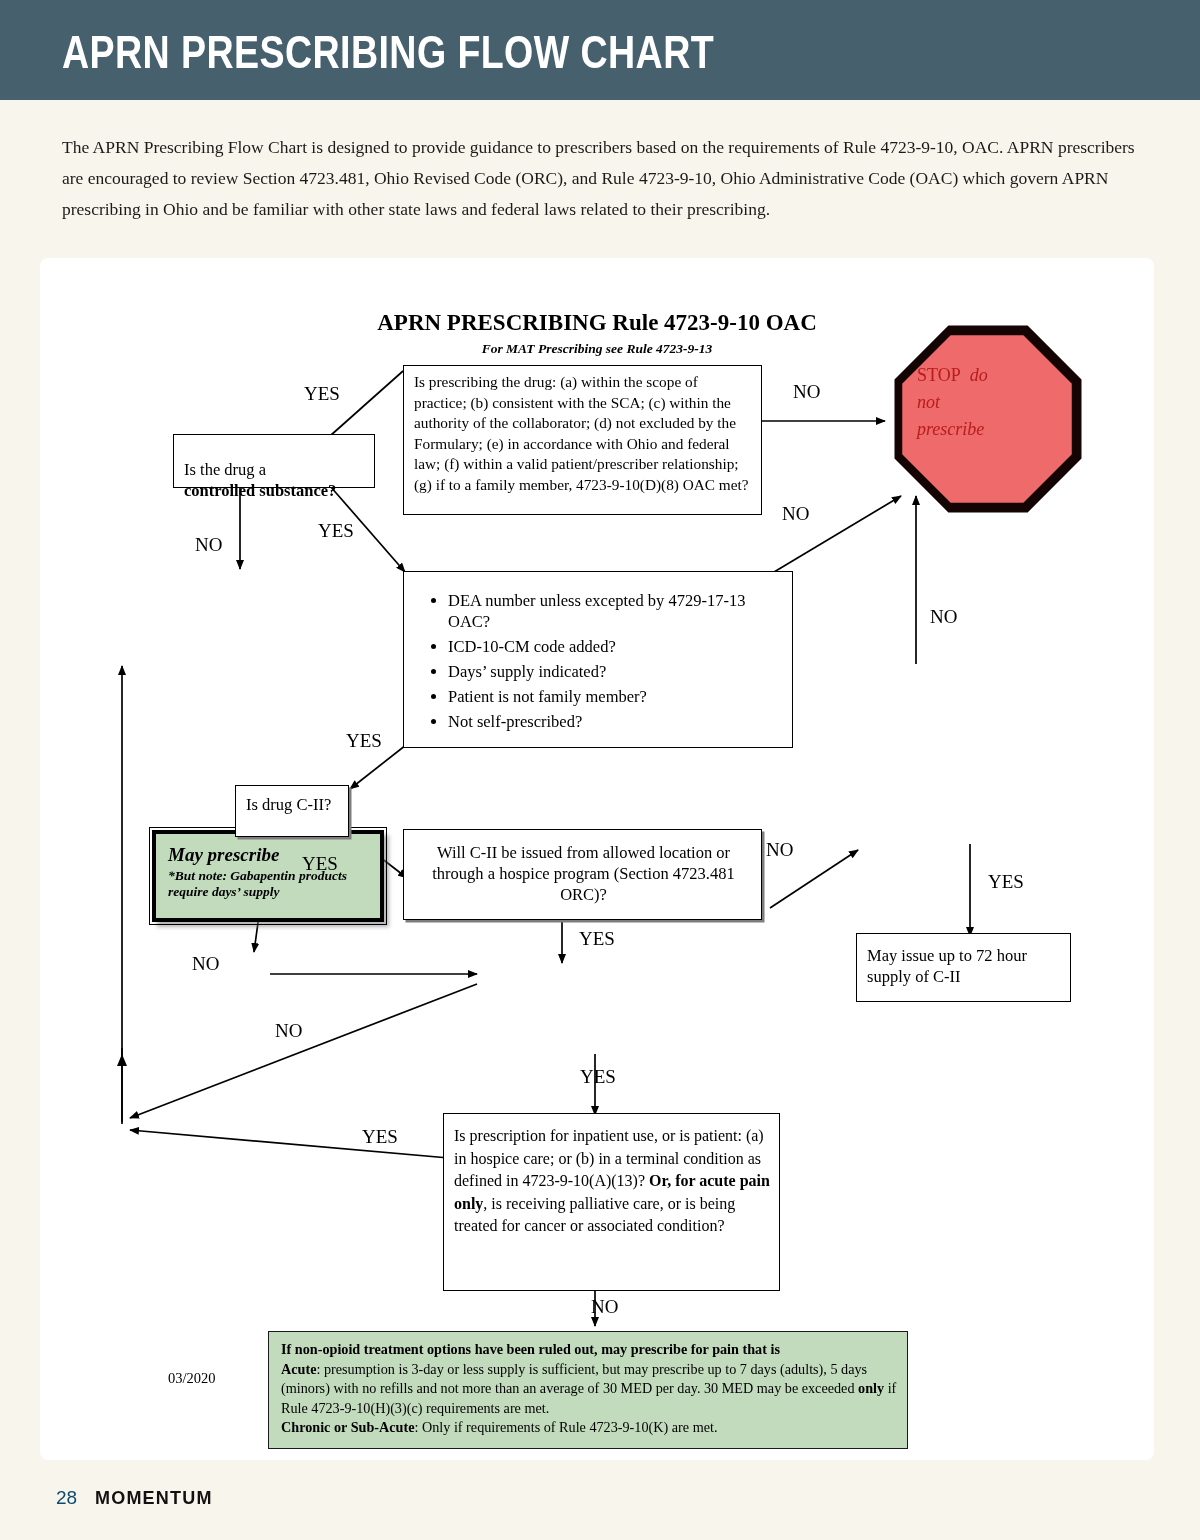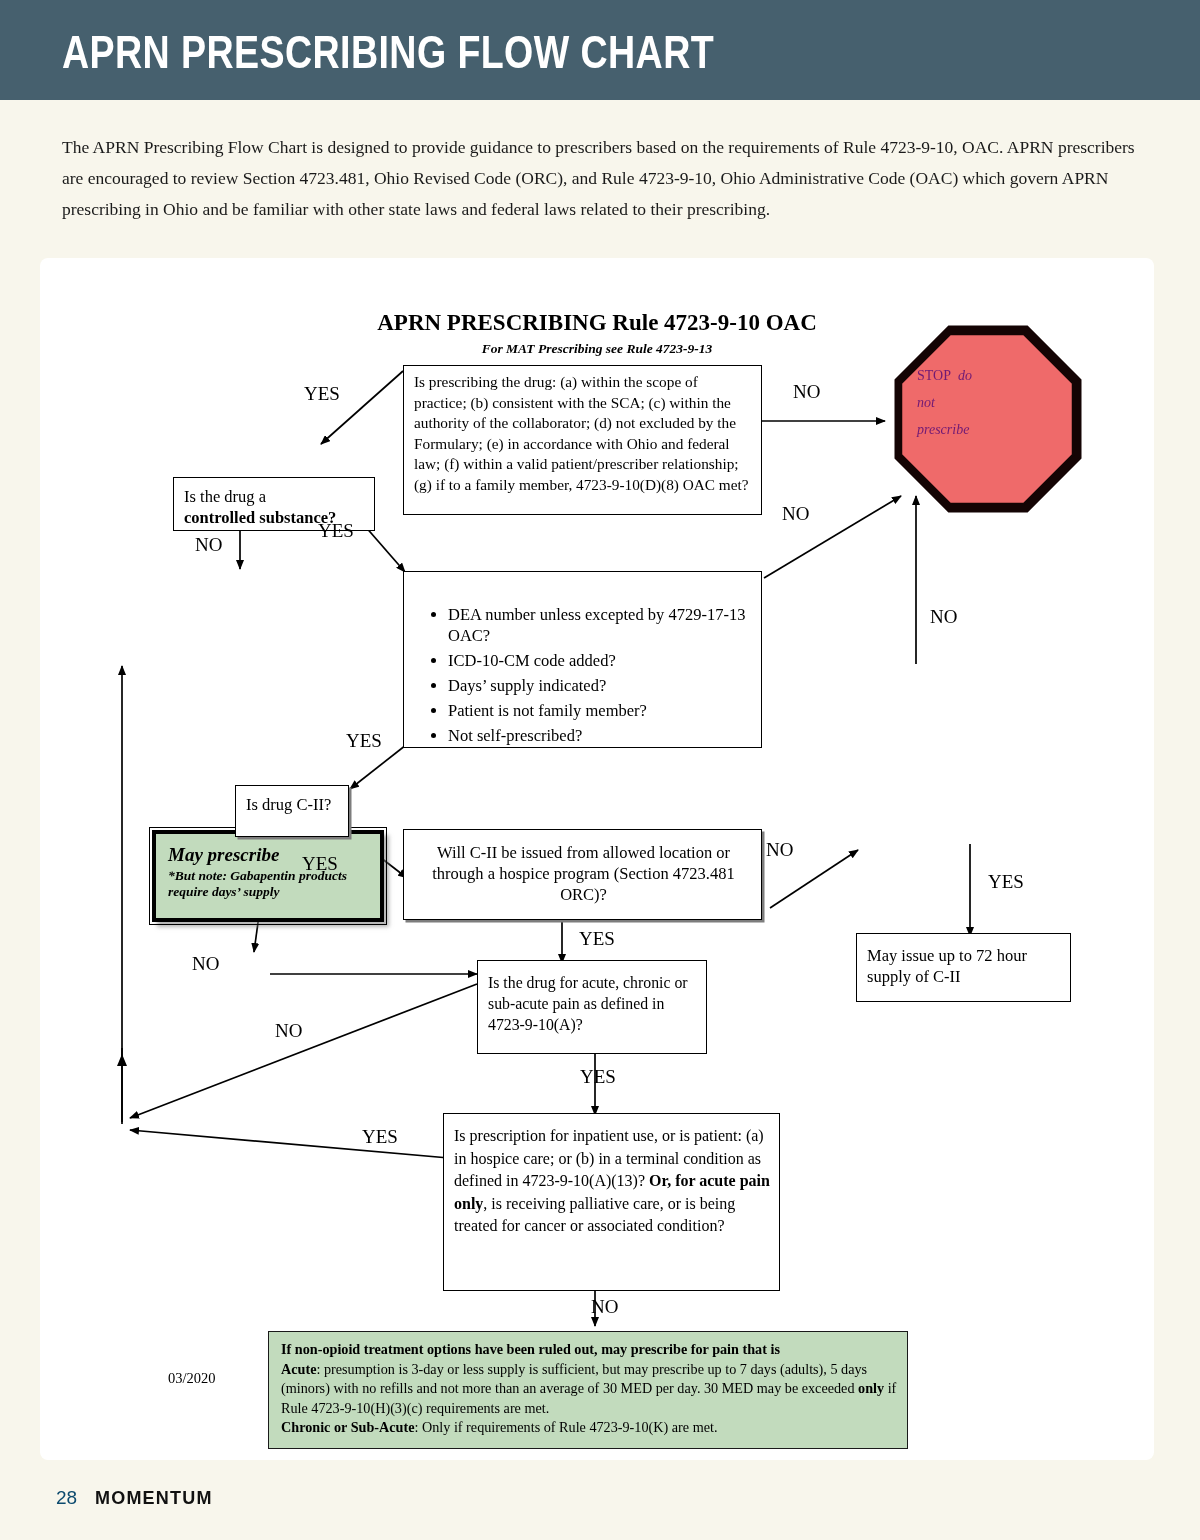--- a/index.html
+++ b/index.html
@@ -89,8 +89,8 @@
   }
   #stop-text {
     position:absolute; left:877px; top:104px; width:140px;
-    font-family:"Liberation Serif", serif; font-size:14px; line-height:27px;
-    color:#701a75;
+    font-family:"Liberation Serif", serif; font-size:18px; line-height:27px;
+    color:#b91c1c;
   }
   #stop-text .it { font-style:italic; }
   

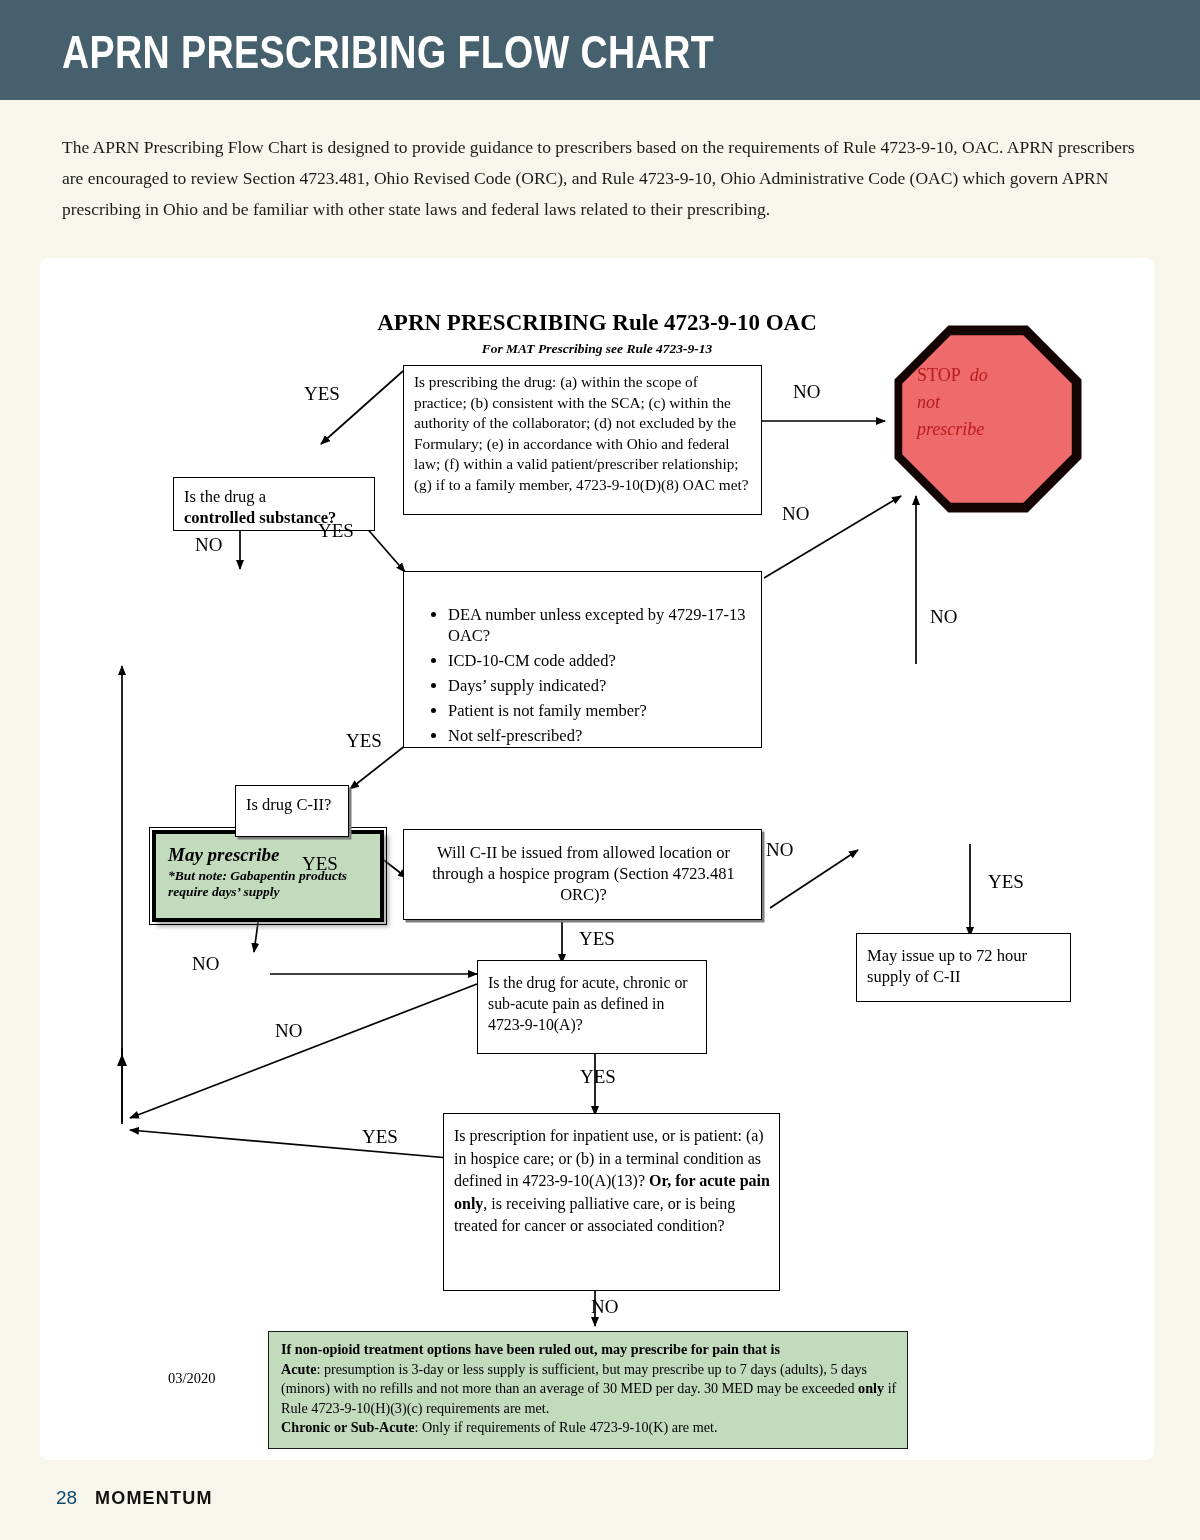--- a/index.html
+++ b/index.html
@@ -199,7 +199,7 @@
     <span>Is prescribing the drug: (a) within the scope of practice; (b) consistent with the SCA; (c) within the authority of the collaborator; (d) not excluded by the Formulary; (e) in accordance with Ohio and federal law; (f) within a valid patient/prescriber relationship; (g) if to a family member, 4723-9-10(D)(8) OAC met?</span>
   </div>
 
-  <div class="node plain" id="node-controlled" style="left:133px; top:176px; width:202px; height:54px; padding-top:8px;margin-top:43px;">
+  <div class="node plain" id="node-controlled" style="left:133px; top:176px; width:202px; height:54px; padding-top:24px;">
     <span>Is the drug a</span><br>
     <b>controlled substance?</b>
   </div>

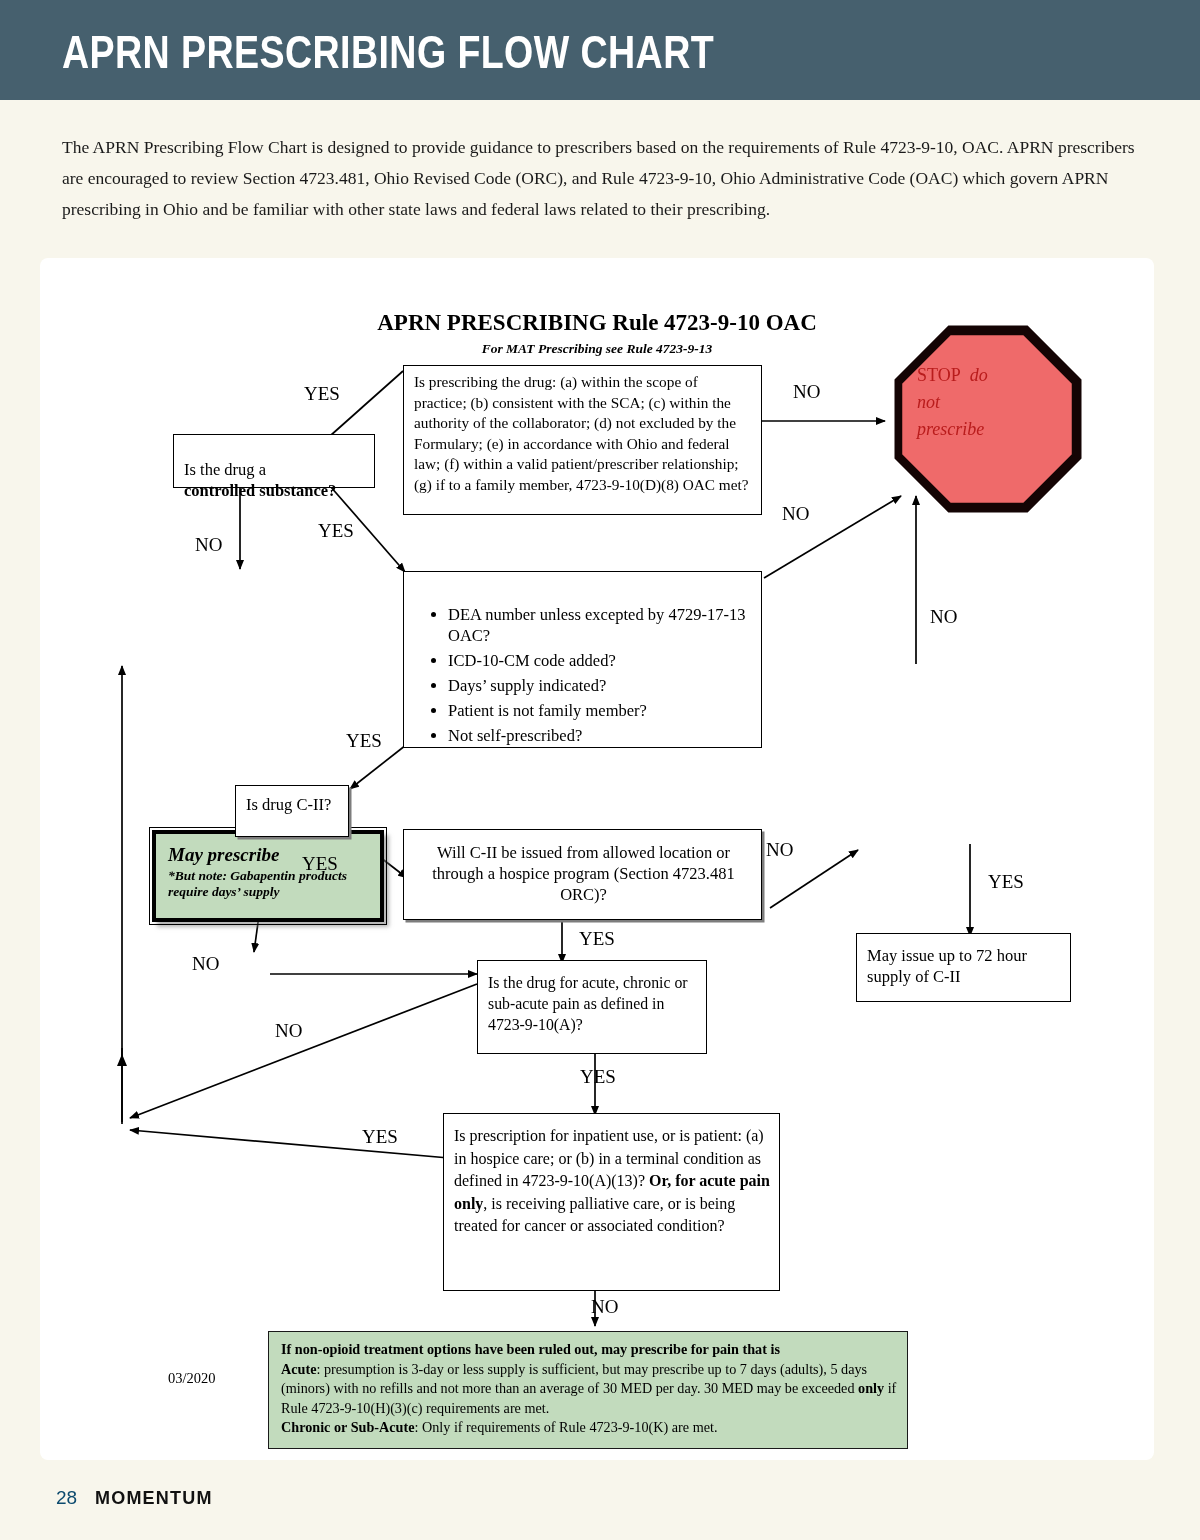--- a/index.html
+++ b/index.html
@@ -209,7 +209,7 @@
     <div id="may-prescribe-note">*But note: Gabapentin products require days’ supply</div>
   </div>
 
-  <div class="node plain" id="node-requirements" style="left:363px; top:313px; width:359px; height:177px; padding-top:32px;">
+  <div class="node plain" id="node-requirements" style="left:363px; top:313px; width:390px; height:177px; padding-top:18px;">
     <ul>
       <li>DEA number unless excepted by 4729-17-13 OAC?</li>
       <li>ICD-10-CM code added?</li>

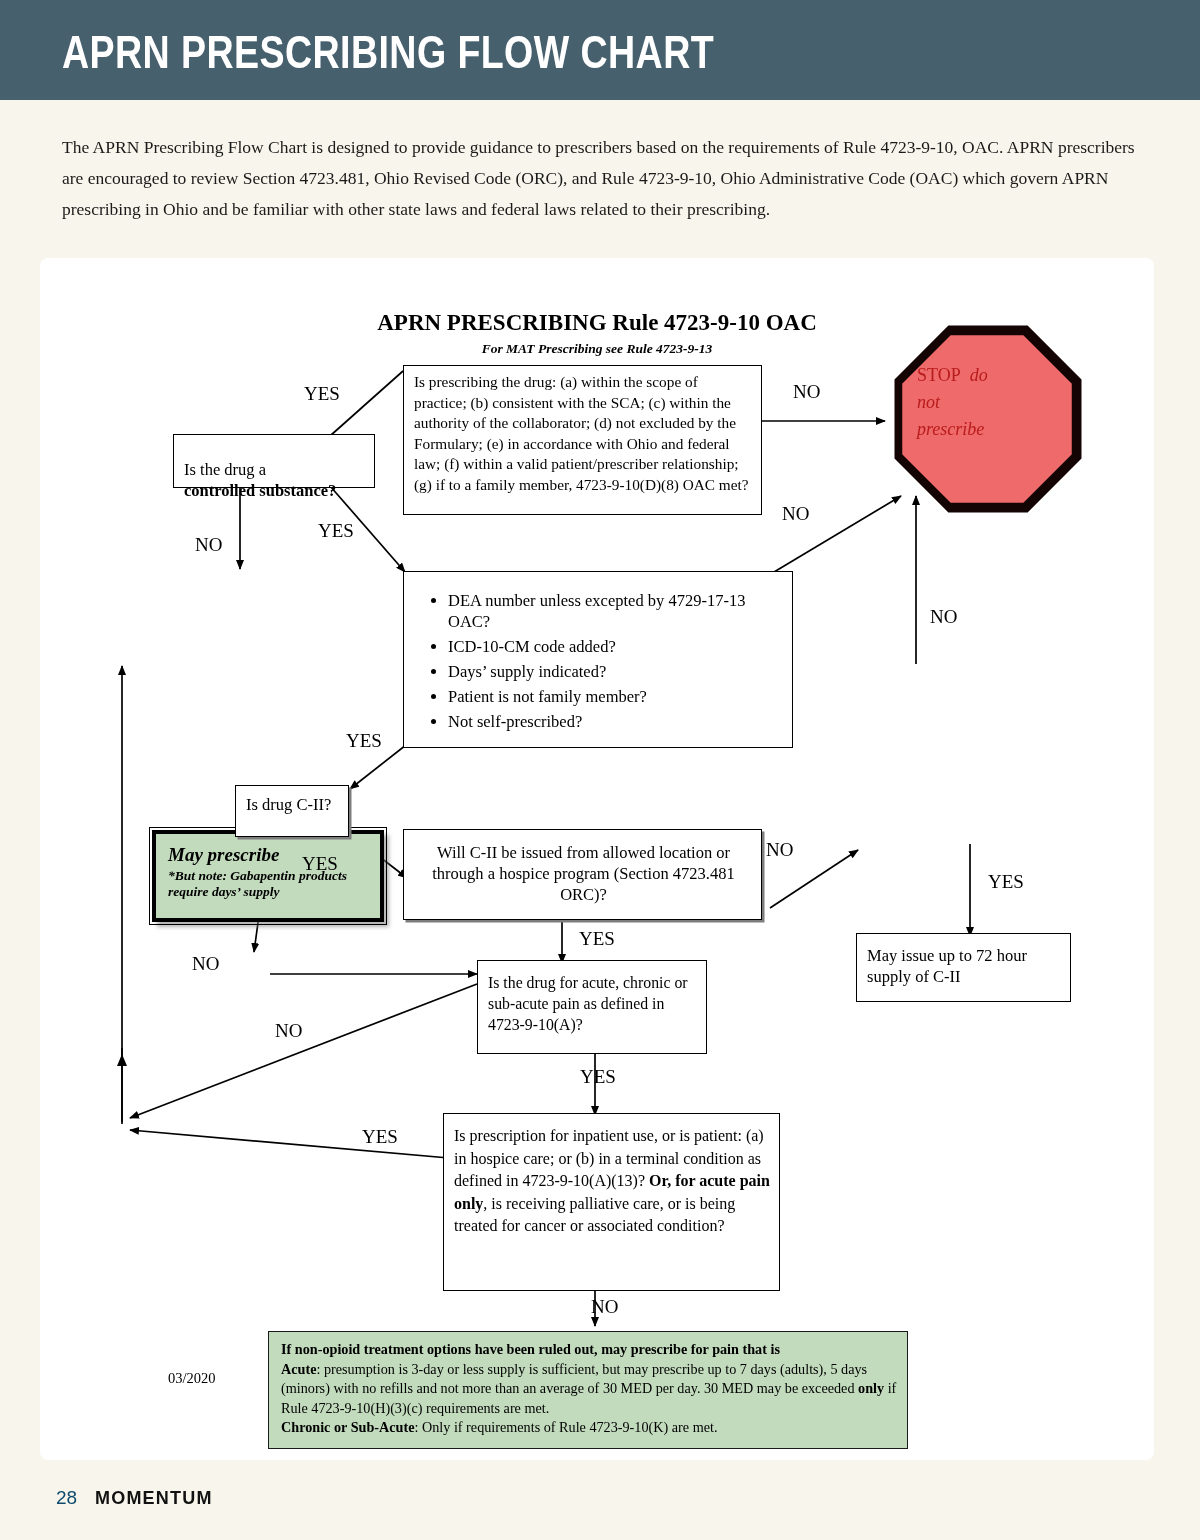--- a/index.html
+++ b/index.html
@@ -232,9 +232,6 @@
     <span>May issue up to 72 hour supply of C-II</span>
   </div>
 
-  <div class="node plain" id="node-acute" style="left:437px; top:702px; width:230px; height:94px; padding-top:11px; font-size:15.8px; line-height:21px;">
-    <span>Is the drug for acute, chronic or sub-acute pain as defined in 4723-9-10(A)?</span>
-  </div>
 
   <div class="node plain" id="node-inpatient" style="left:403px; top:855px; width:337px; height:178px; padding-top:11px; font-size:16px; line-height:22.5px;">
     <span>Is prescription for inpatient use, or is patient: (a) in hospice care; or (b) in a terminal condition as defined in 4723-9-10(A)(13)? <b>Or, for acute pain only</b>, is receiving palliative care, or is  being treated for cancer or associated condition?</span>

